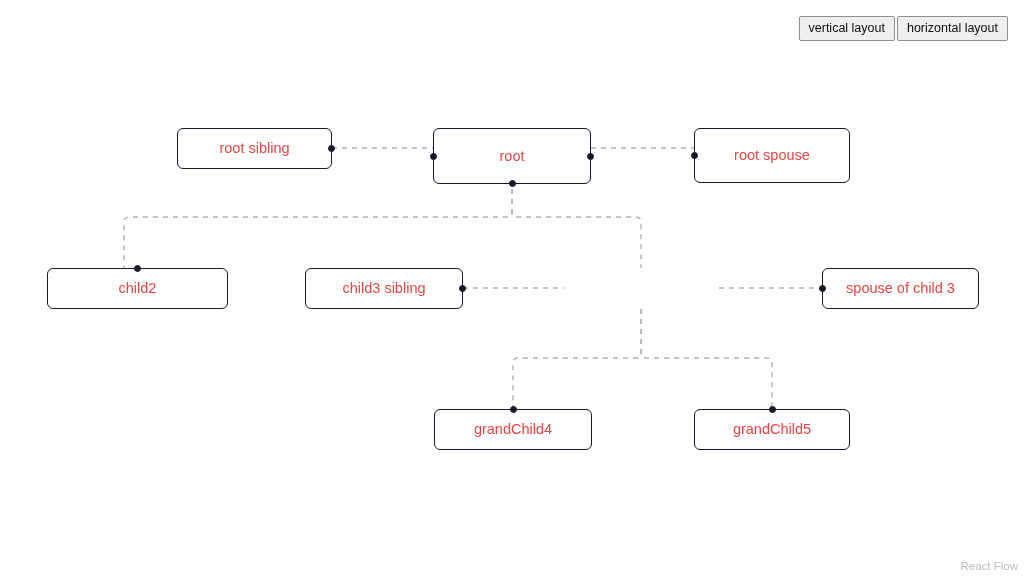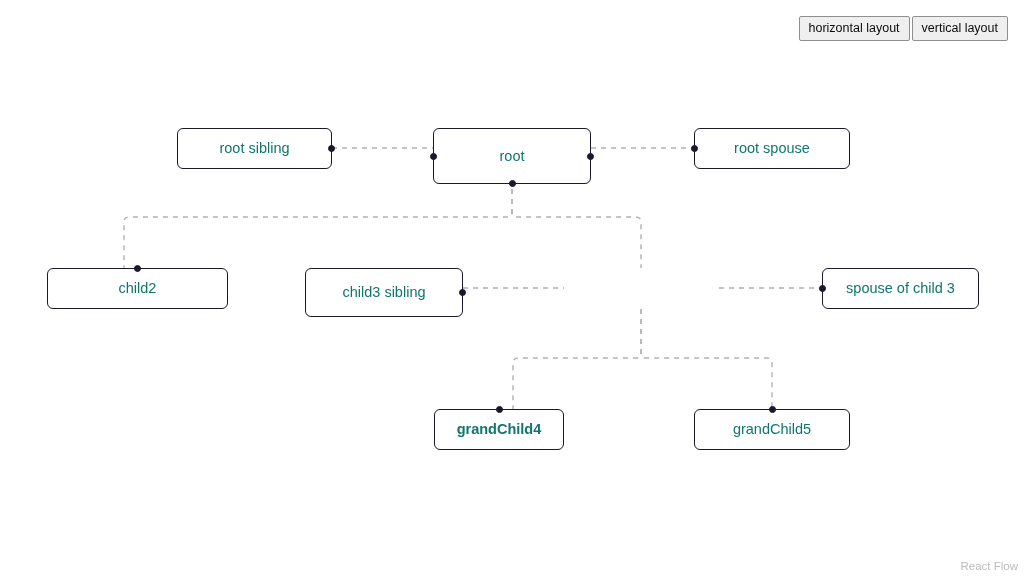--- a/index.html
+++ b/index.html
@@ -158,8 +158,8 @@
     </div>
 
   <div id="panel-top-right">
+      <button class="layout-btn">vertical layout</button>
       <button class="layout-btn">horizontal layout</button>
-      <button class="layout-btn">vertical layout</button>
     </div>
 
   <a id="attribution" href="#">React Flow</a>

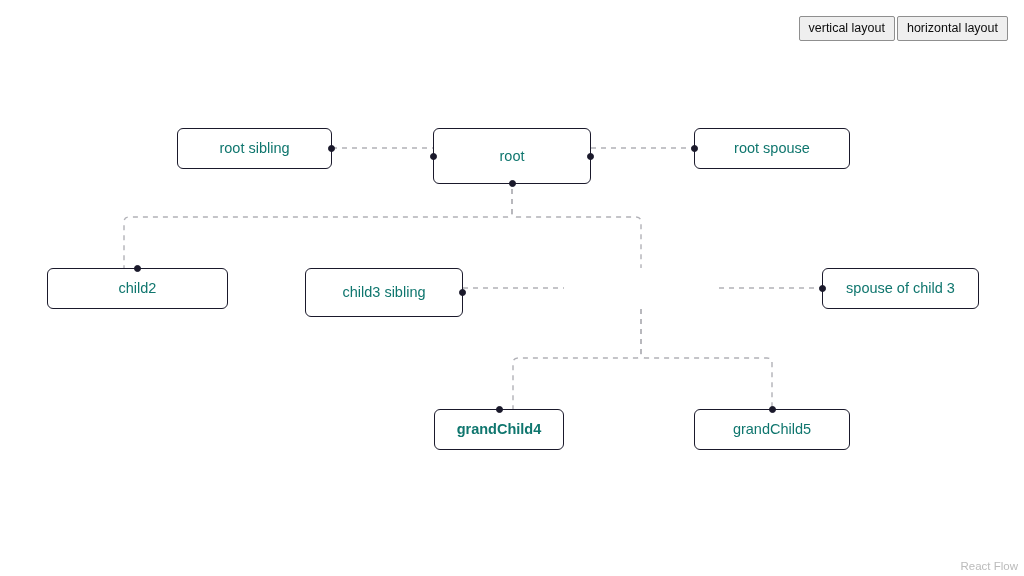--- a/index.html
+++ b/index.html
@@ -39,7 +39,7 @@
     border: 1px solid #1a192b;
     border-radius: 6px;
     background: #ffffff;
-    color: #0f766e;
+    color: #ef4444;
     font-size: 14.5px;
     line-height: 1;
     display: flex;

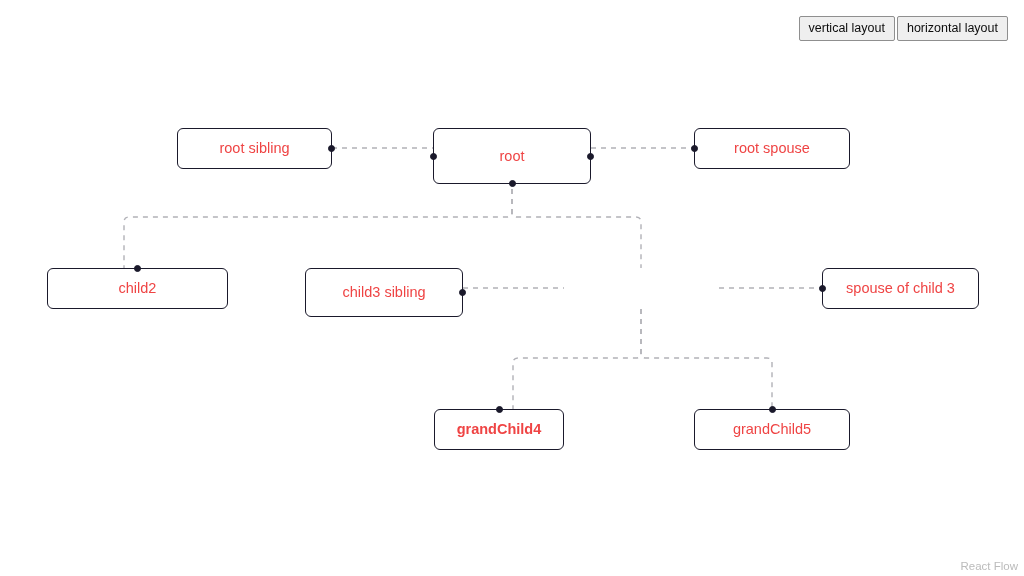--- a/index.html
+++ b/index.html
@@ -131,7 +131,7 @@
         <div class="handle h-right"></div>
         <div class="handle h-bottom"></div>
       </div>
-      <div class="rf-node" style="left: 694px; top: 128px; width: 156px; height: 41px;">
+      <div class="rf-node" style="left: 694px; top: 128px; width: 156px; height: 55px;">
         <span>root spouse</span>
         <div class="handle h-left"></div>
       </div>

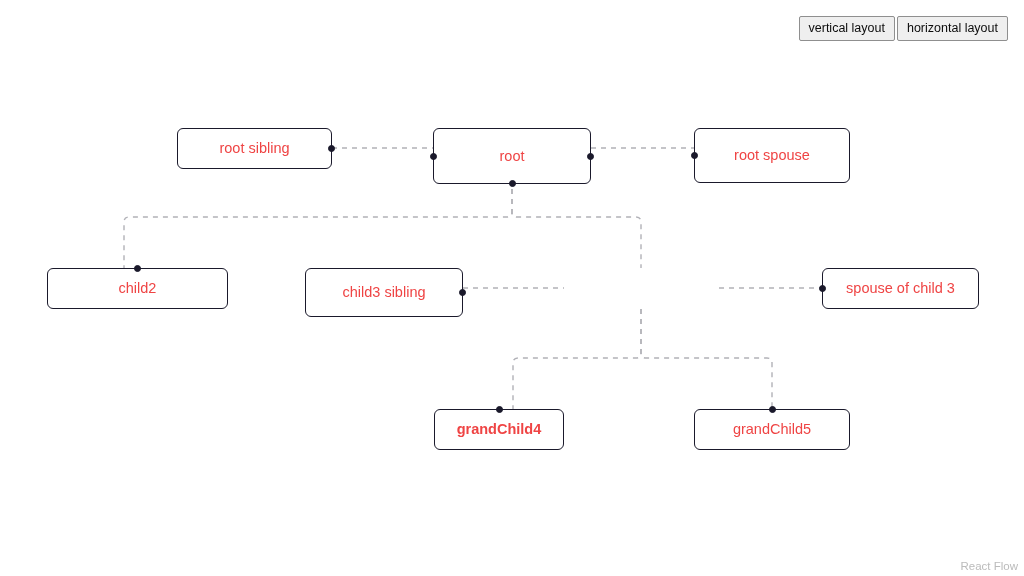--- a/index.html
+++ b/index.html
@@ -139,7 +139,7 @@
         <span>child2</span>
         <div class="handle h-top"></div>
       </div>
-      <div class="rf-node" style="left: 305px; top: 268px; width: 158px; height: 49px;">
+      <div class="rf-node" style="left: 305px; top: 268px; width: 158px; height: 41px;">
         <span>child3 sibling</span>
         <div class="handle h-right"></div>
       </div>

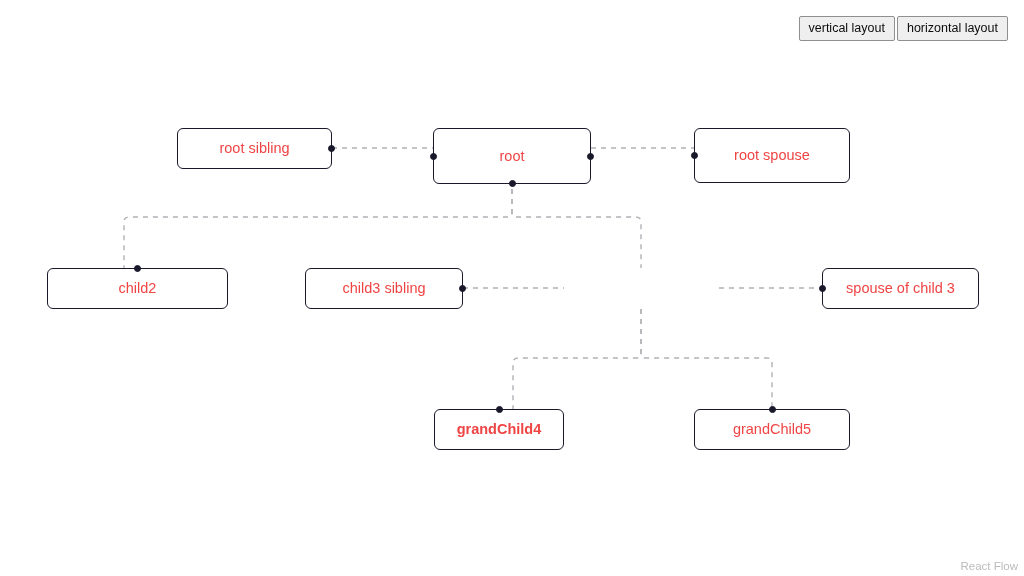--- a/index.html
+++ b/index.html
@@ -147,7 +147,7 @@
         <span>spouse of child 3</span>
         <div class="handle h-left"></div>
       </div>
-      <div class="rf-node" style="left: 434px; top: 409px; width: 130px; height: 41px; font-weight: bold;">
+      <div class="rf-node" style="left: 434px; top: 409px; width: 158px; height: 41px;">
         <span>grandChild4</span>
         <div class="handle h-top"></div>
       </div>

